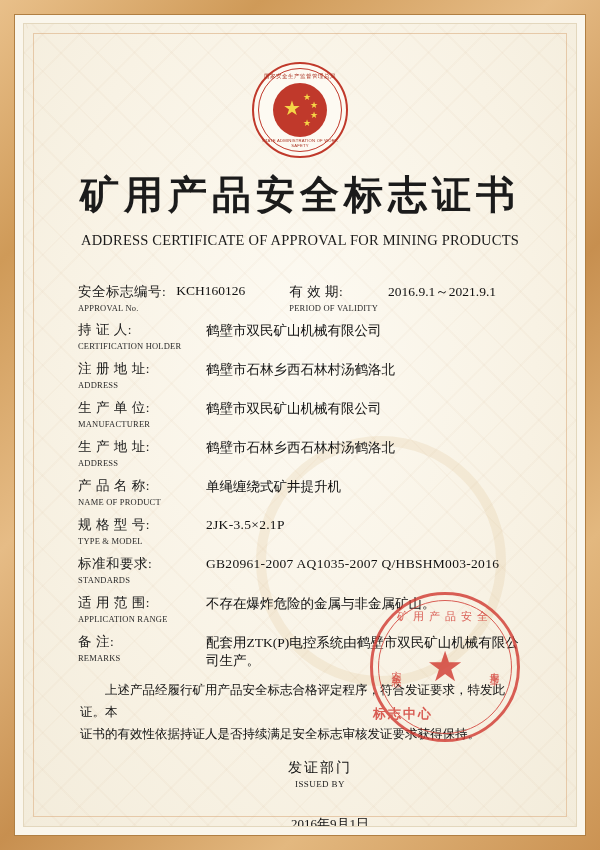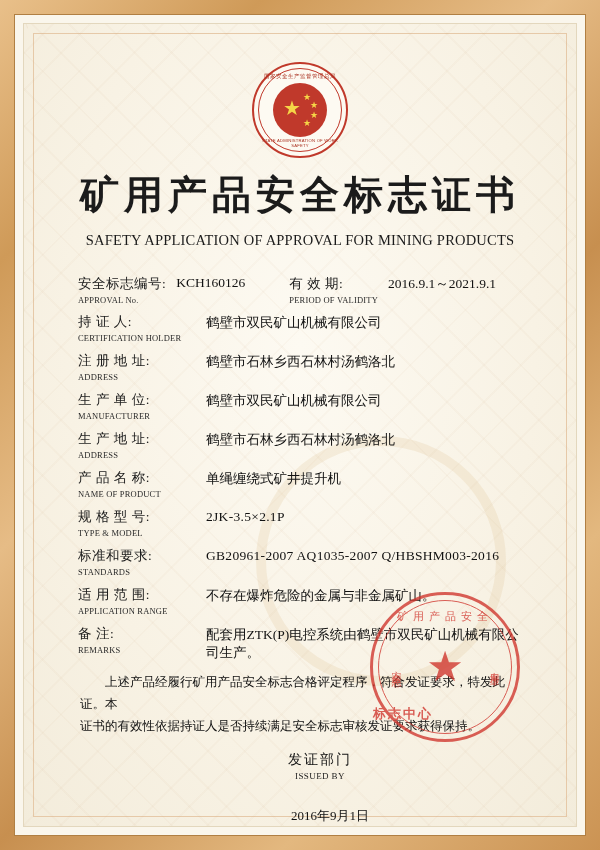--- a/index.html
+++ b/index.html
@@ -373,7 +373,7 @@
         </div>
 
         <div class="title-cn">矿用产品安全标志证书</div>
-        <div class="title-en">SAFETY APPLICATION OF APPROVAL FOR MINING PRODUCTS</div>
+        <div class="title-en">ADDRESS CERTIFICATE OF APPROVAL FOR MINING PRODUCTS</div>
 
         <div class="approval-row">
           <div class="approval-left">

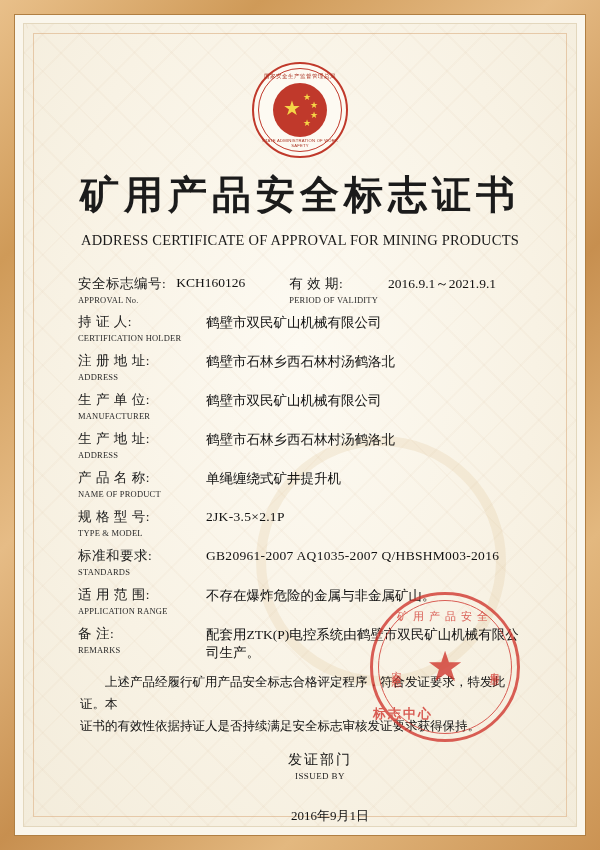--- a/index.html
+++ b/index.html
@@ -173,7 +173,7 @@
   
   .approval-row {
     display: flex;
-    margin-top: 26px;
+    margin-top: 34px;
     padding: 0 22px 0 16px;
     align-items: center;
   }

